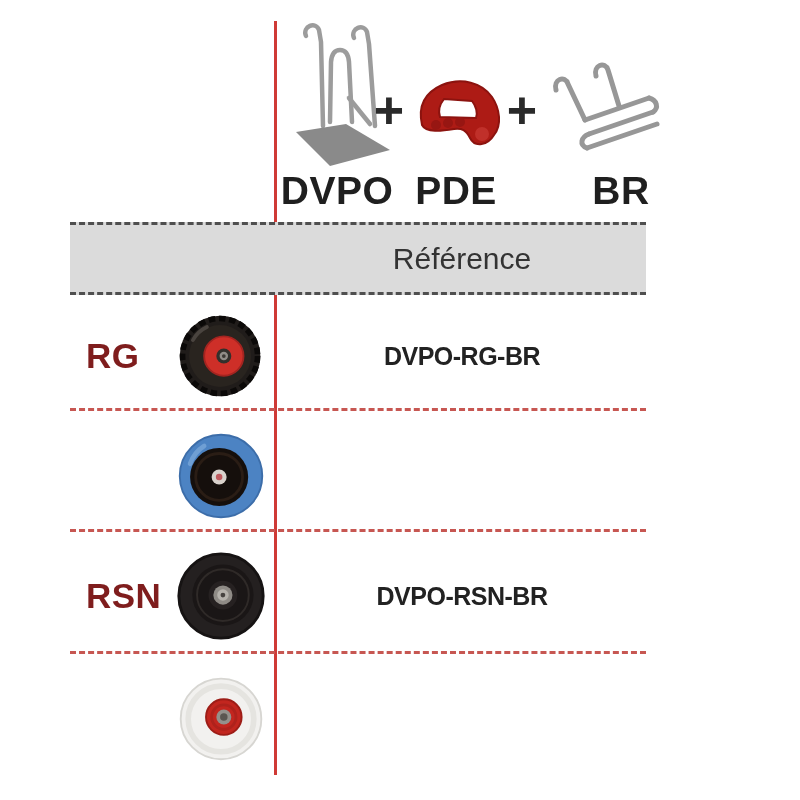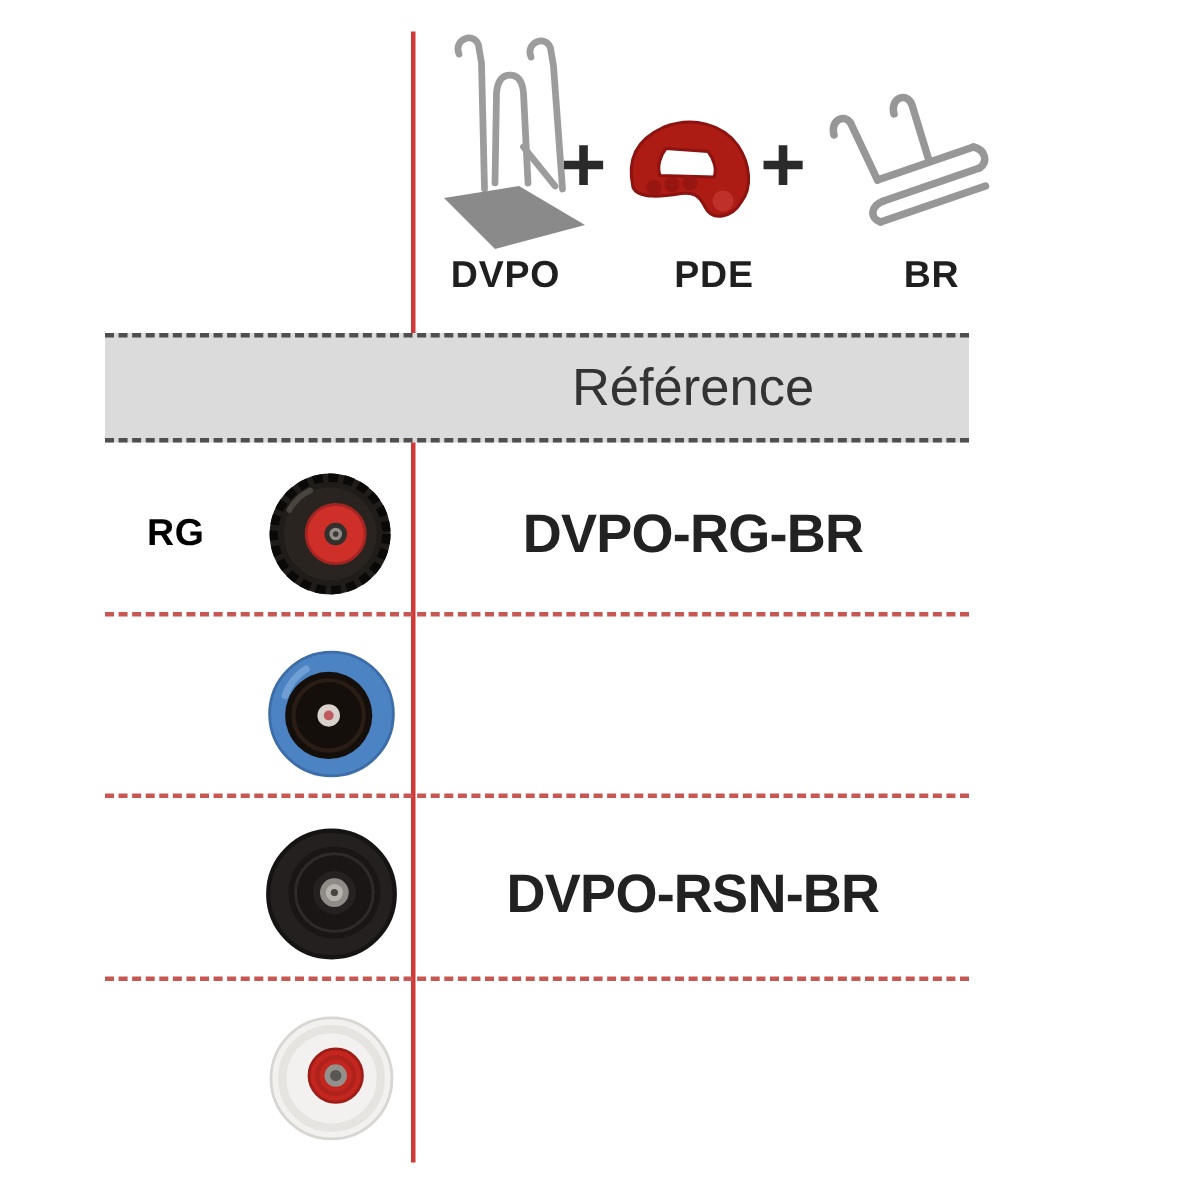--- a/index.html
+++ b/index.html
@@ -13,7 +13,7 @@
   .plus{position:absolute;width:44px;text-align:center;font-size:52px;font-weight:700;color:#2a2a2a;line-height:56px;}
   .plus1{left:367px;top:82px;}
   .plus2{left:500px;top:82px;}
-  .part-label{position:absolute;top:169px;transform:translateX(-50%);font-size:25px;font-weight:800;color:#1f1f1f;letter-spacing:.5px;}
+  .part-label{position:absolute;top:169px;transform:translateX(-50%);font-size:39px;font-weight:800;color:#1f1f1f;letter-spacing:.5px;}
   .lbl-dvpo{left:337px;}
   .lbl-pde{left:456px;margin-left:20px;}
   .lbl-br{left:621px;}

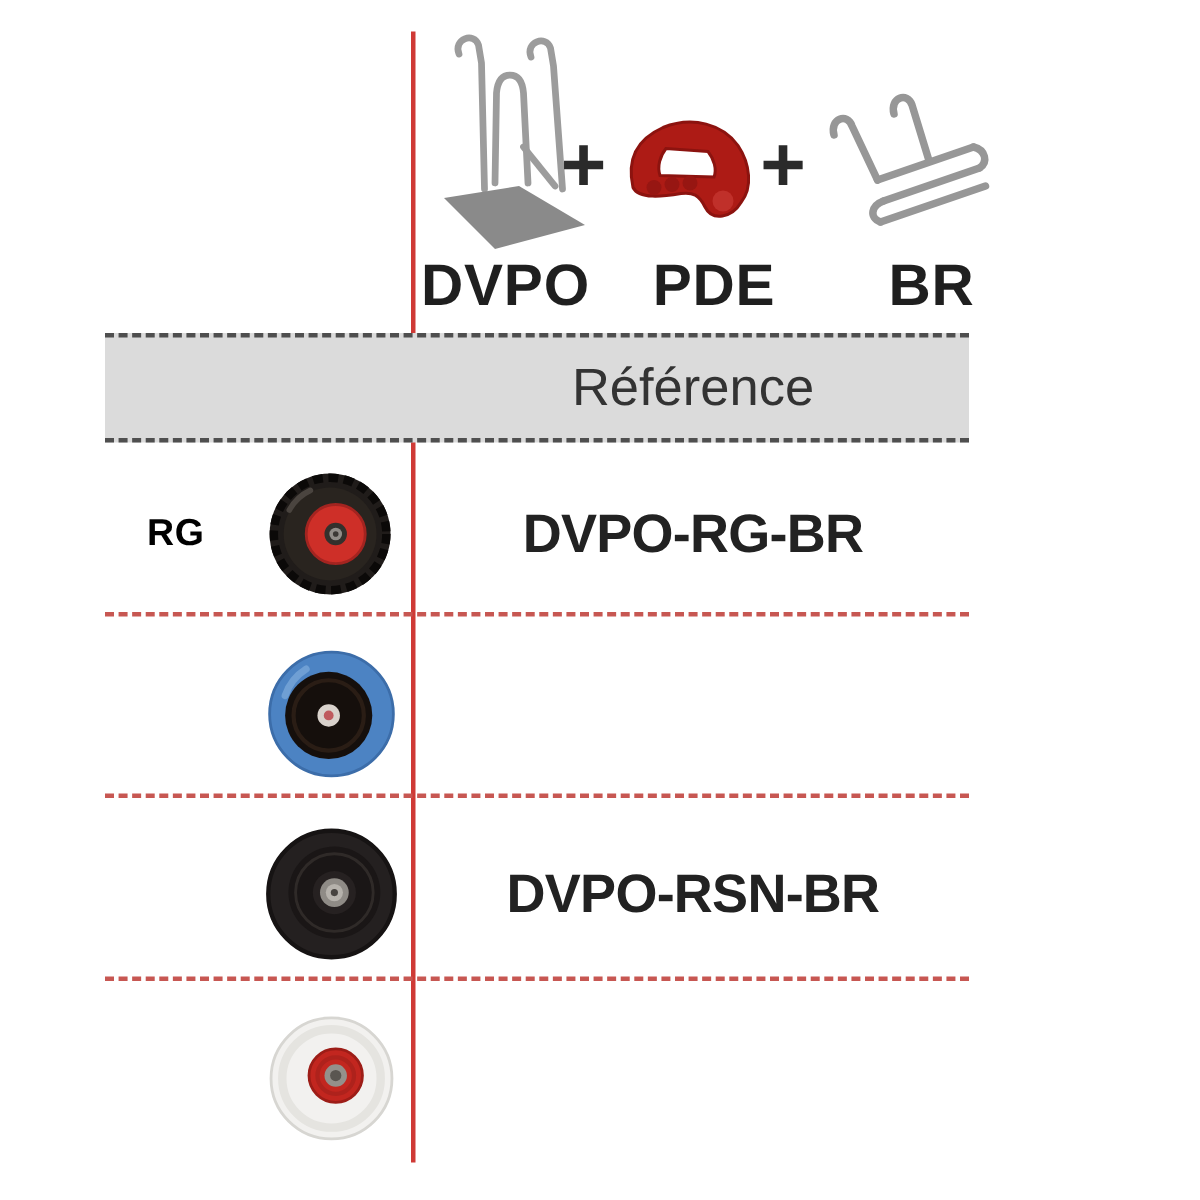--- a/index.html
+++ b/index.html
@@ -15,7 +15,7 @@
   .plus2{left:500px;top:82px;}
   .part-label{position:absolute;top:169px;transform:translateX(-50%);font-size:39px;font-weight:800;color:#1f1f1f;letter-spacing:.5px;}
   .lbl-dvpo{left:337px;}
-  .lbl-pde{left:456px;margin-left:20px;}
+  .lbl-pde{left:456px;}
   .lbl-br{left:621px;}
   
   .header-band{

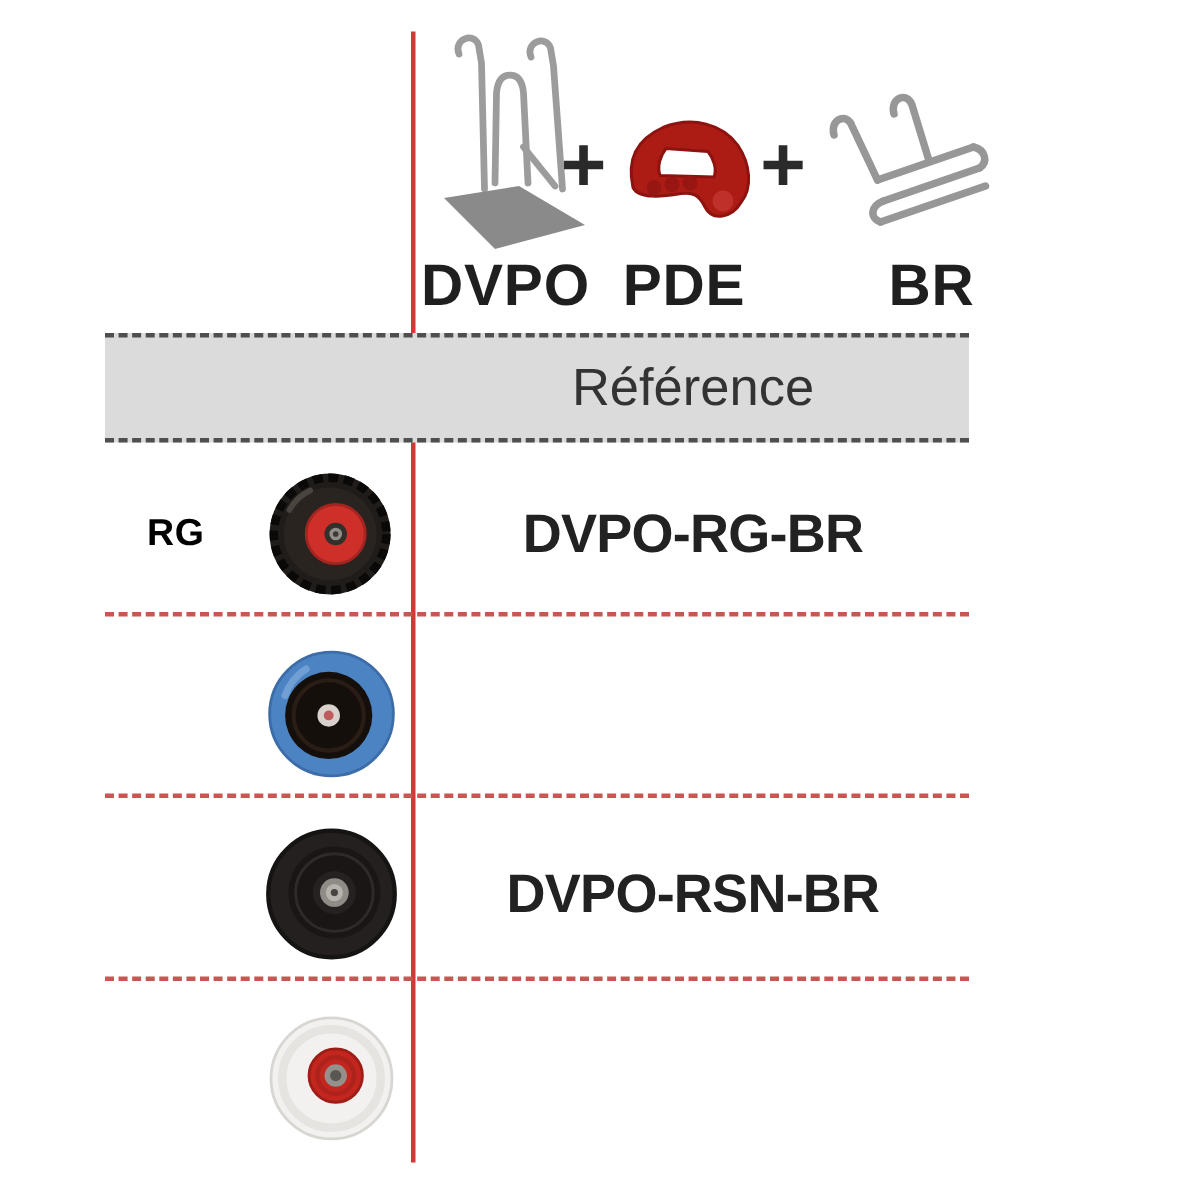--- a/index.html
+++ b/index.html
@@ -25,7 +25,7 @@
   .header-title{
     position:absolute;left:205px;width:374px;top:0;bottom:0;
     display:flex;align-items:center;justify-content:center;
-    font-size:35px;font-weight:500;color:#333333;
+    font-size:30px;font-weight:500;color:#333333;
   }
   
   .row{position:absolute;left:0;width:800px;height:92px;}

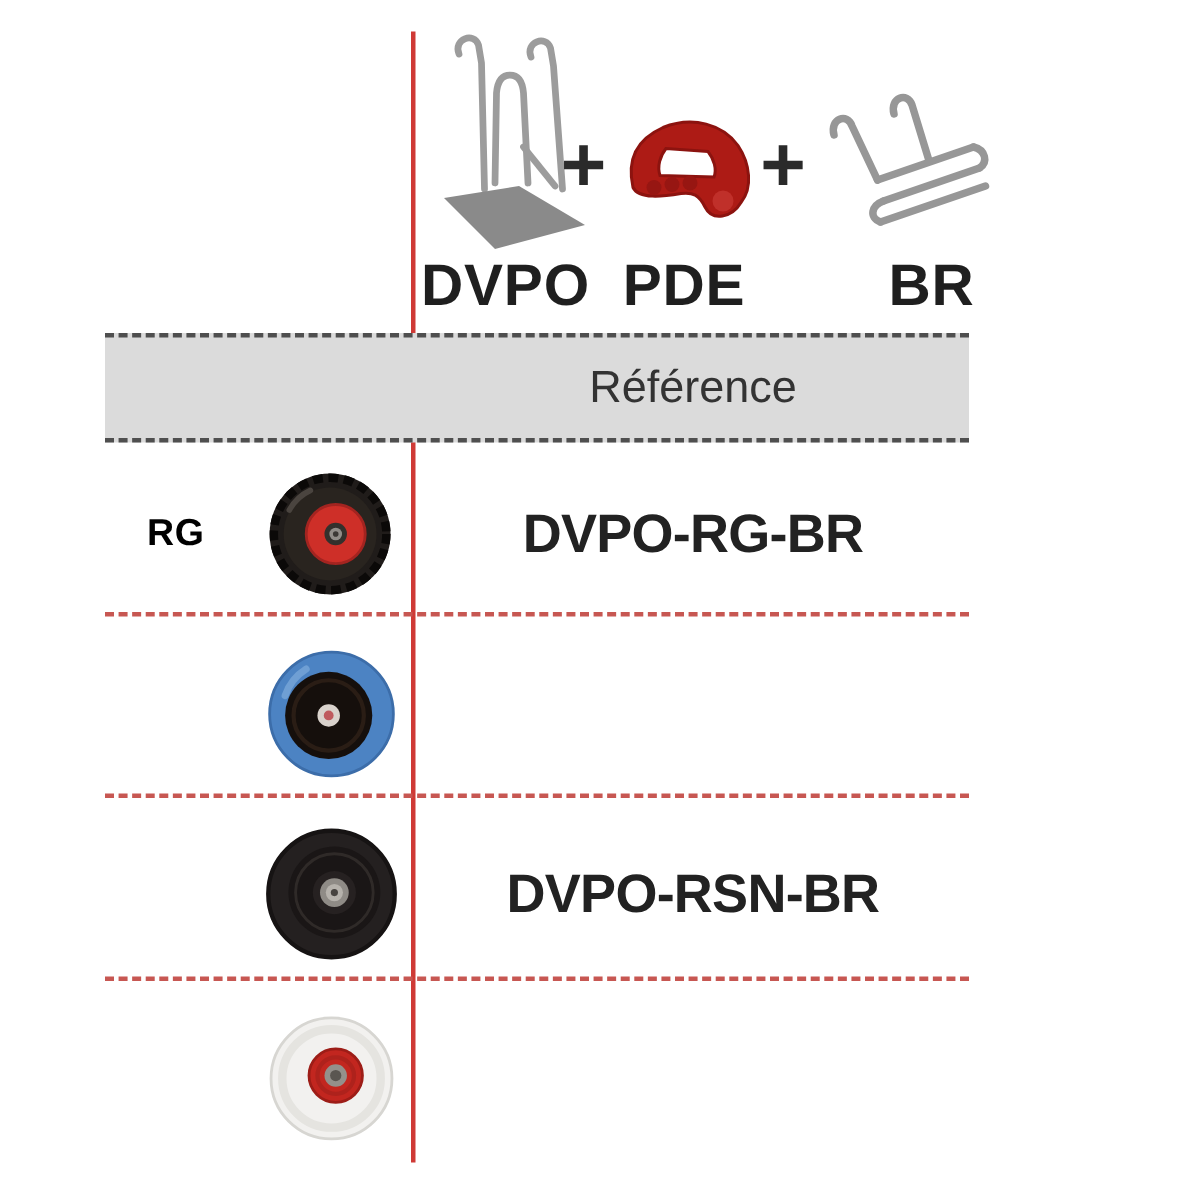--- a/index.html
+++ b/index.html
@@ -33,7 +33,7 @@
   .row-rsb{top:430px;}
   .row-rsn{top:550px;}
   .row-rinc{top:670px;height:96px;}
-  .code{position:absolute;left:86px;top:50%;transform:translateY(-50%);font-size:25px;font-weight:800;color:#000000;letter-spacing:.5px;margin-left:12px;}
+  .code{position:absolute;left:86px;top:50%;transform:translateY(-50%);font-size:35px;font-weight:800;color:#7f1d1d;letter-spacing:.5px;}
   .wheel{position:absolute;left:221px;top:50%;transform:translate(-50%,-50%);}
   .ref{position:absolute;left:277px;width:370px;top:50%;transform:translateY(-50%);text-align:center;font-size:36px;font-weight:800;color:#222222;letter-spacing:-0.5px;white-space:nowrap;}
   .sep{position:absolute;left:70px;width:576px;height:0;border-top:3px dashed #c75752;}

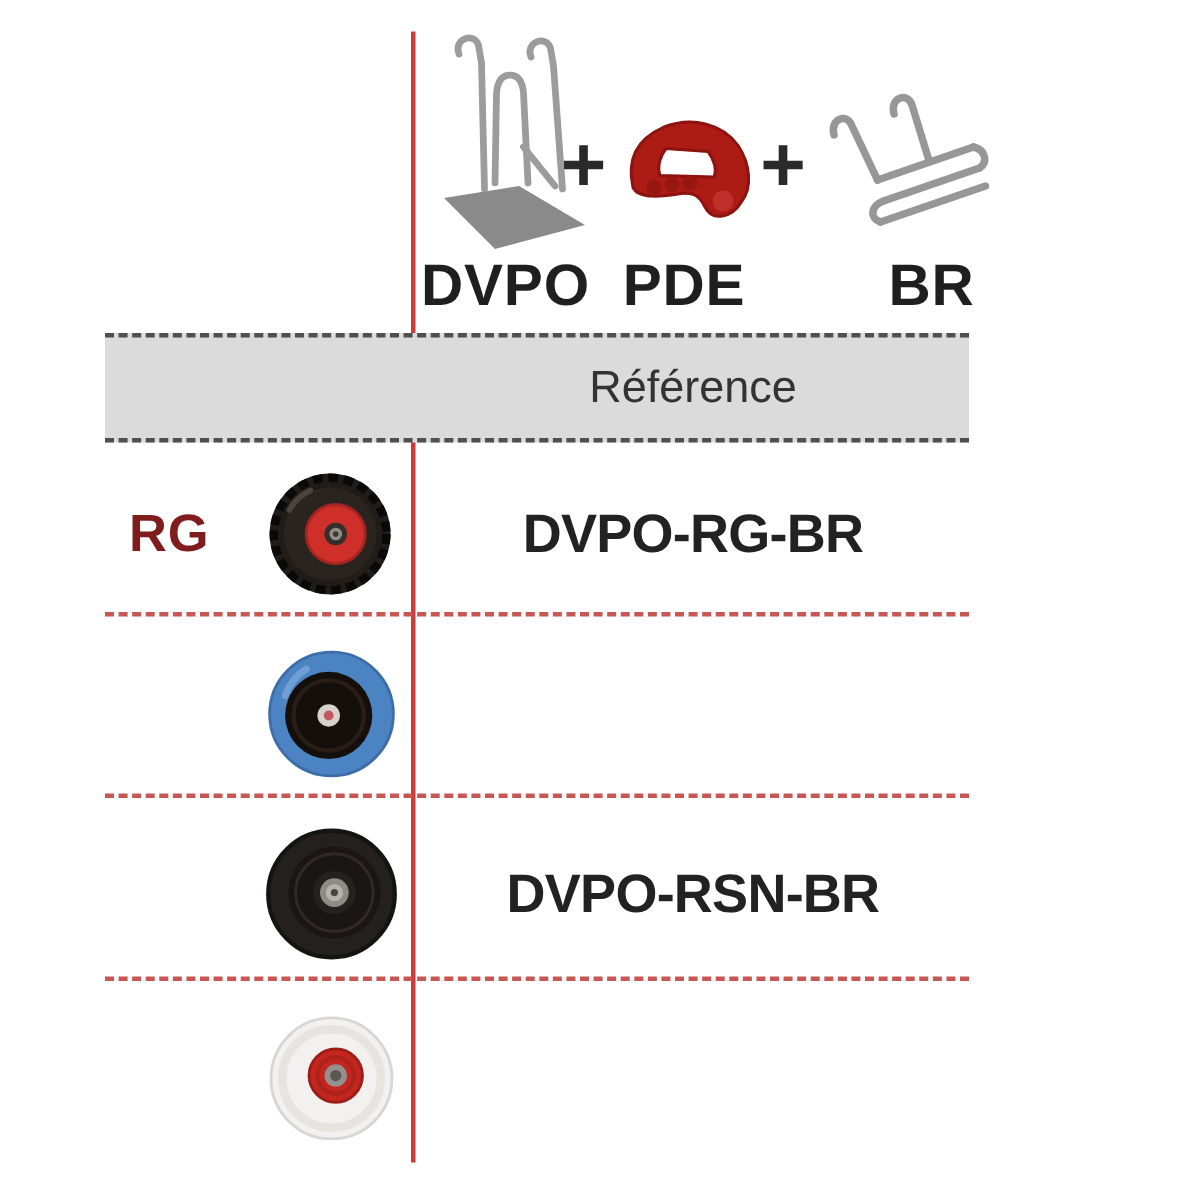--- a/index.html
+++ b/index.html
@@ -35,7 +35,7 @@
   .row-rinc{top:670px;height:96px;}
   .code{position:absolute;left:86px;top:50%;transform:translateY(-50%);font-size:35px;font-weight:800;color:#7f1d1d;letter-spacing:.5px;}
   .wheel{position:absolute;left:221px;top:50%;transform:translate(-50%,-50%);}
-  .ref{position:absolute;left:277px;width:370px;top:50%;transform:translateY(-50%);text-align:center;font-size:36px;font-weight:800;color:#222222;letter-spacing:-0.5px;white-space:nowrap;}
+  .ref{position:absolute;left:277px;width:370px;top:50%;transform:translateY(-50%);text-align:center;font-size:25px;font-weight:800;color:#222222;letter-spacing:-0.5px;white-space:nowrap;}
   .sep{position:absolute;left:70px;width:576px;height:0;border-top:3px dashed #c75752;}
   .sep1{top:408px;}
   .sep2{top:529px;}

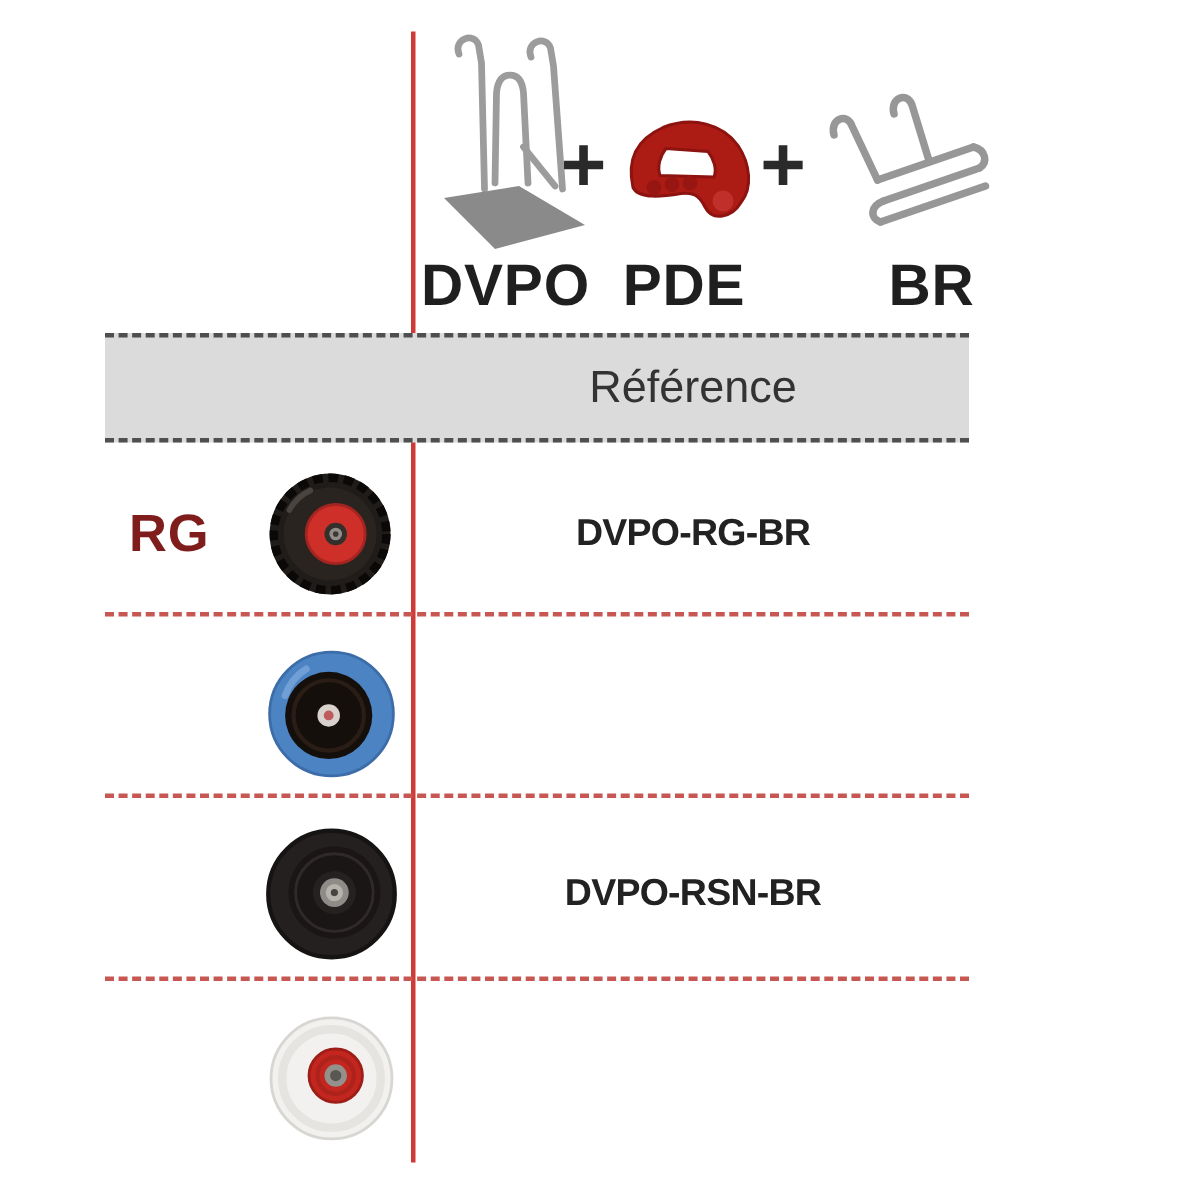--- a/index.html
+++ b/index.html
@@ -124,6 +124,7 @@
   <div class="sep sep2"></div>
 
   <div class="row row-rsn">
+    <div class="code">RSN</div>
     <svg class="wheel" width="92" height="92" viewBox="0 0 96 96">
       <circle cx="48" cy="48" r="44" fill="#242020"></circle>
       <circle cx="48" cy="48" r="44" fill="none" stroke="#161313" stroke-width="3"></circle>

